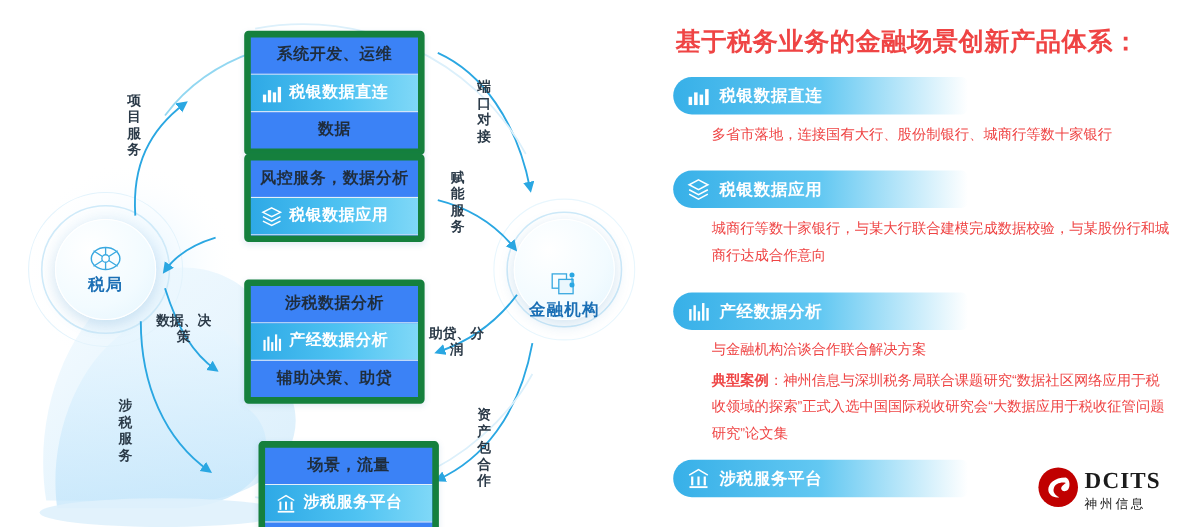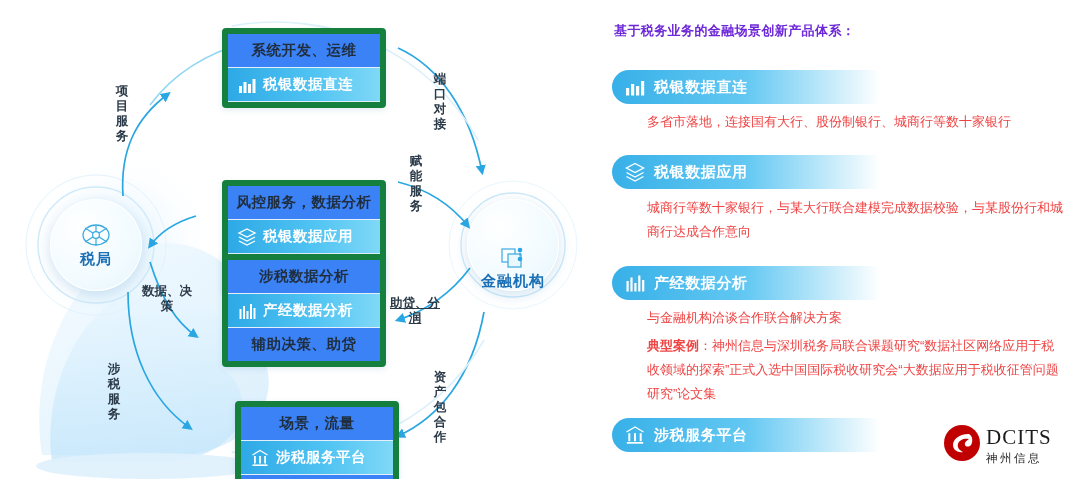--- a/index.html
+++ b/index.html
@@ -72,7 +72,7 @@
   .panel { position: absolute; left: 600px; top: 0; width: 480px; height: 479px; }
   .panel-title {
     position: absolute; left: 14px; top: 22px;
-    font-size: 13px; font-weight: bold; color: #6d28d9; letter-spacing: .4px;
+    font-size: 23px; font-weight: bold; color: #ef4444; letter-spacing: .4px;
   }
   .pill {
     position: absolute; left: 12px;

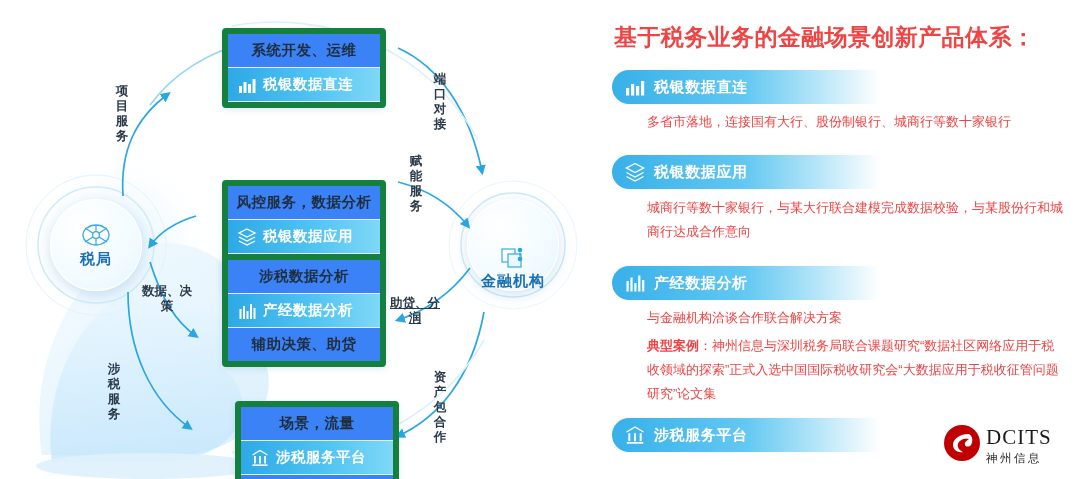--- a/index.html
+++ b/index.html
@@ -186,6 +186,7 @@
         <span>税银数据直连</span>
       </div>
       <div class="sep"></div>
+      <div class="row">数据</div>
     </div>
 
     <div class="card" style="left:222px; top:140px;margin-top:40px;">

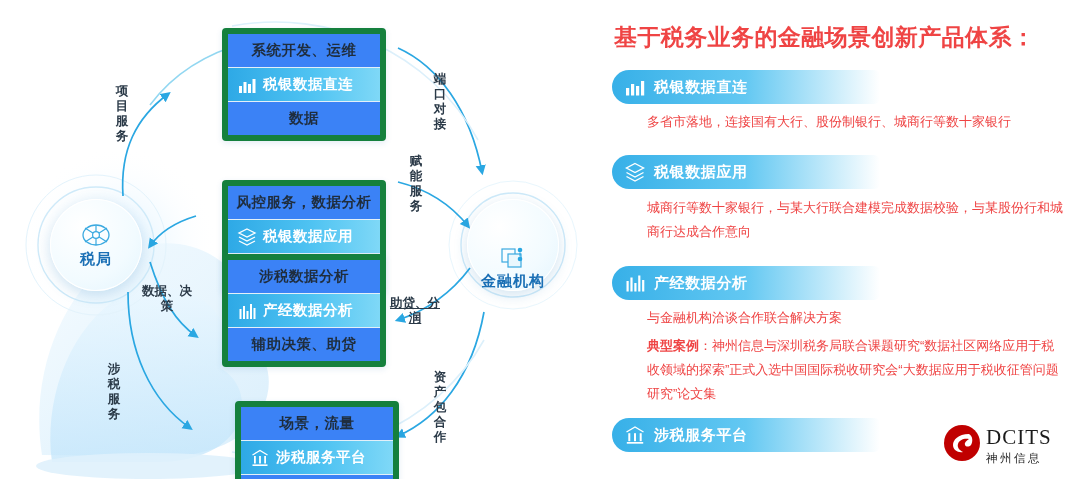--- a/index.html
+++ b/index.html
@@ -189,7 +189,7 @@
       <div class="row">数据</div>
     </div>
 
-    <div class="card" style="left:222px; top:140px;margin-top:40px;">
+    <div class="card" style="left:222px; top:140px;">
       <div class="row">风控服务，数据分析</div>
       <div class="sep"></div>
       <div class="row mid">

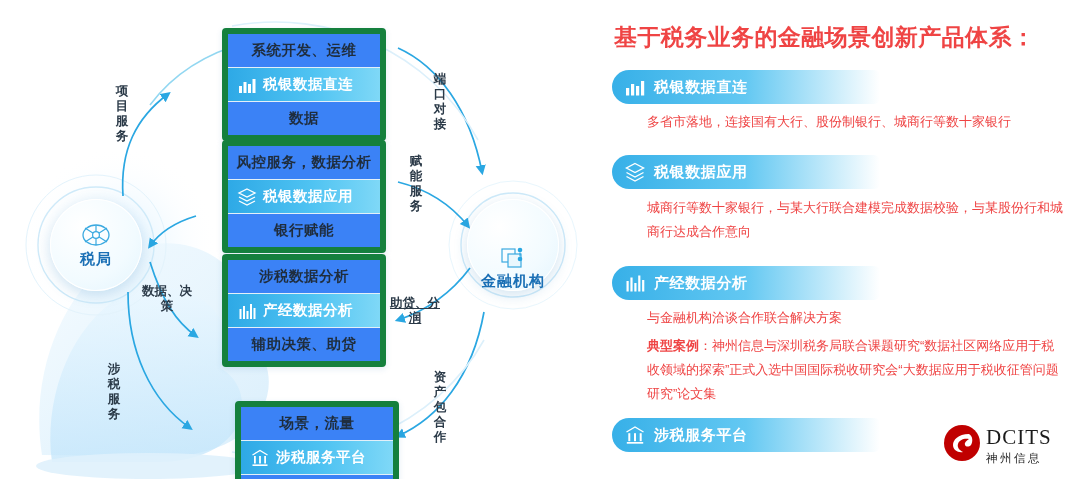--- a/index.html
+++ b/index.html
@@ -201,7 +201,6 @@
         <span>税银数据应用</span>
       </div>
       <div class="sep"></div>
-      <div class="row">银行赋能</div>
     </div>
 
     <div class="card" style="left:222px; top:254px;">

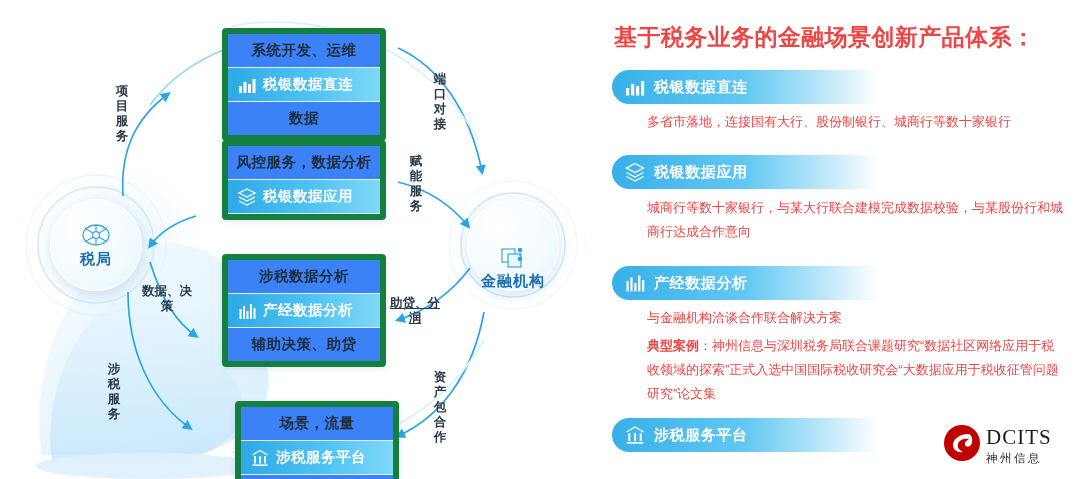--- a/index.html
+++ b/index.html
@@ -242,7 +242,7 @@
     <div class="edge-label" style="left:106px; top:362px;">涉税服务</div>
     <div class="edge-label" style="left:432px; top:72px;">端口对接</div>
     <div class="edge-label" style="left:408px; top:154px;">赋能服务</div>
-    <div class="edge-label wide" style="left:384px; top:296px;text-decoration:underline;">助贷、分润</div>
+    <div class="edge-label wide" style="left:384px; top:296px;">助贷、分润</div>
     <div class="edge-label" style="left:432px; top:370px;">资产包合作</div>
   </div>
 

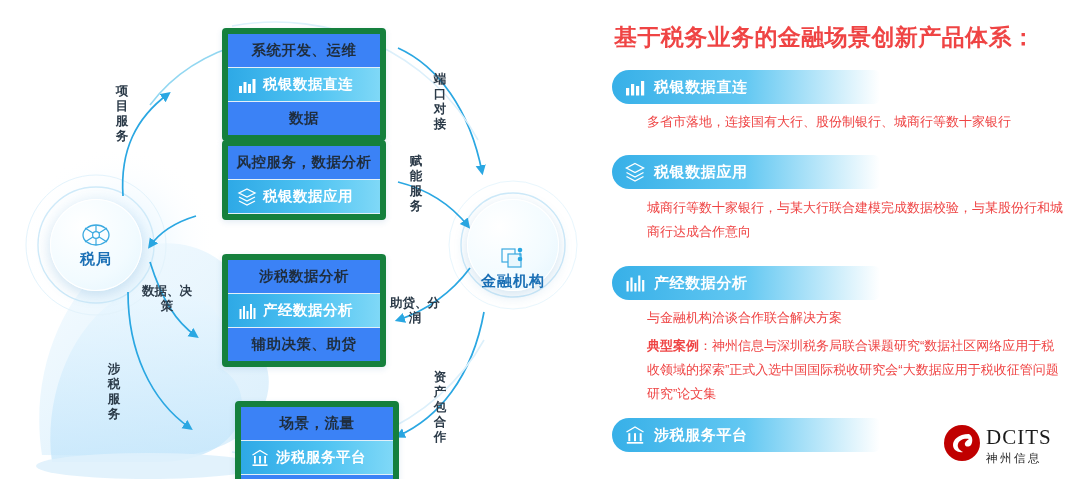--- a/index.html
+++ b/index.html
@@ -96,7 +96,7 @@
 
   .logo { position: absolute; right: 14px; bottom: 14px; width: 124px; height: 42px; }
   .logo .ltxt { position: absolute; left: 44px; top: 2px; }
-  .logo .l1 { font-size: 21px; font-weight: normal; color: #1b1b1b; letter-spacing: 1px; font-family: "Liberation Serif", serif; }
+  .logo .l1 { font-size: 21px; font-weight: bold; color: #1b1b1b; letter-spacing: 1px; font-family: "Liberation Serif", serif; }
   .logo .l2 { font-size: 11.5px; color: #1b1b1b; letter-spacing: 2.5px; margin-top: 1px; }
 </style>
 </head>

